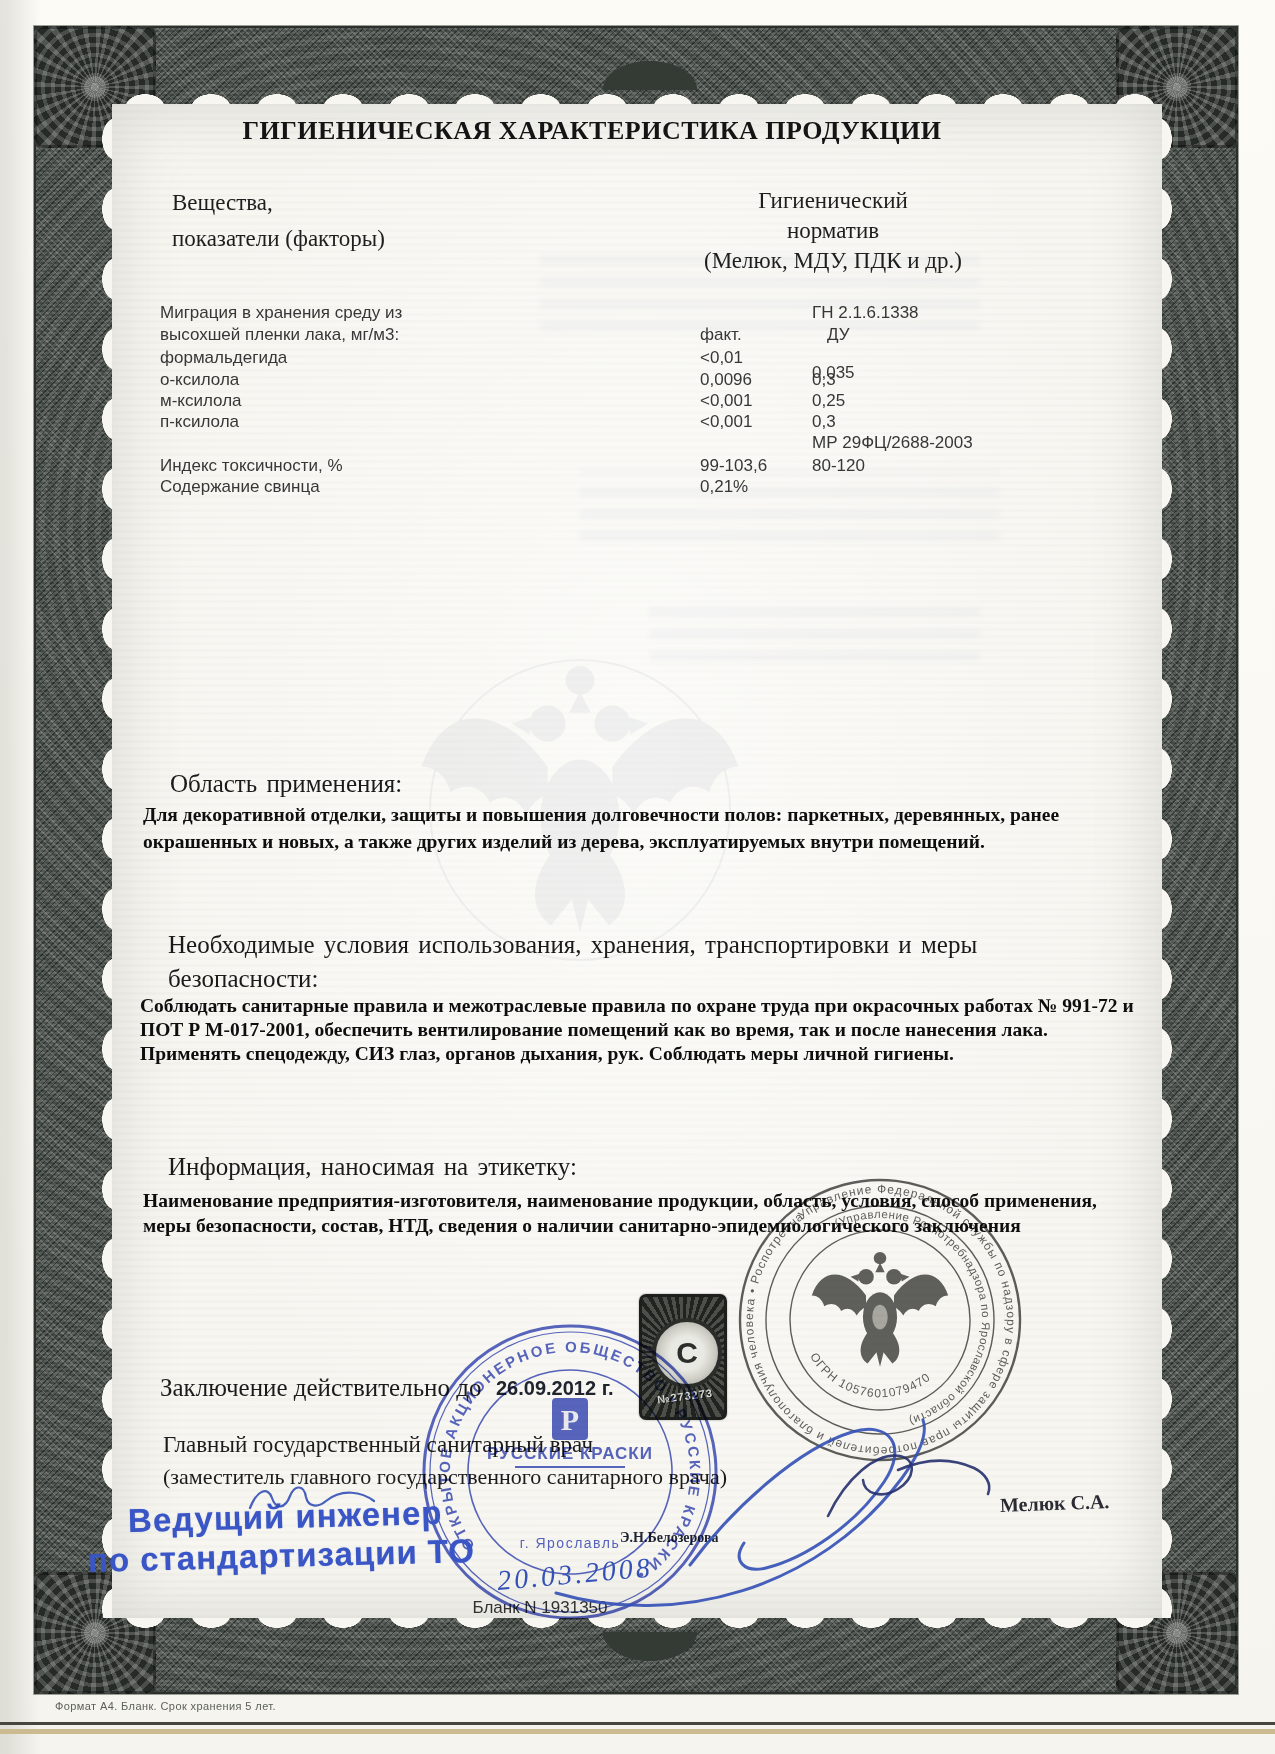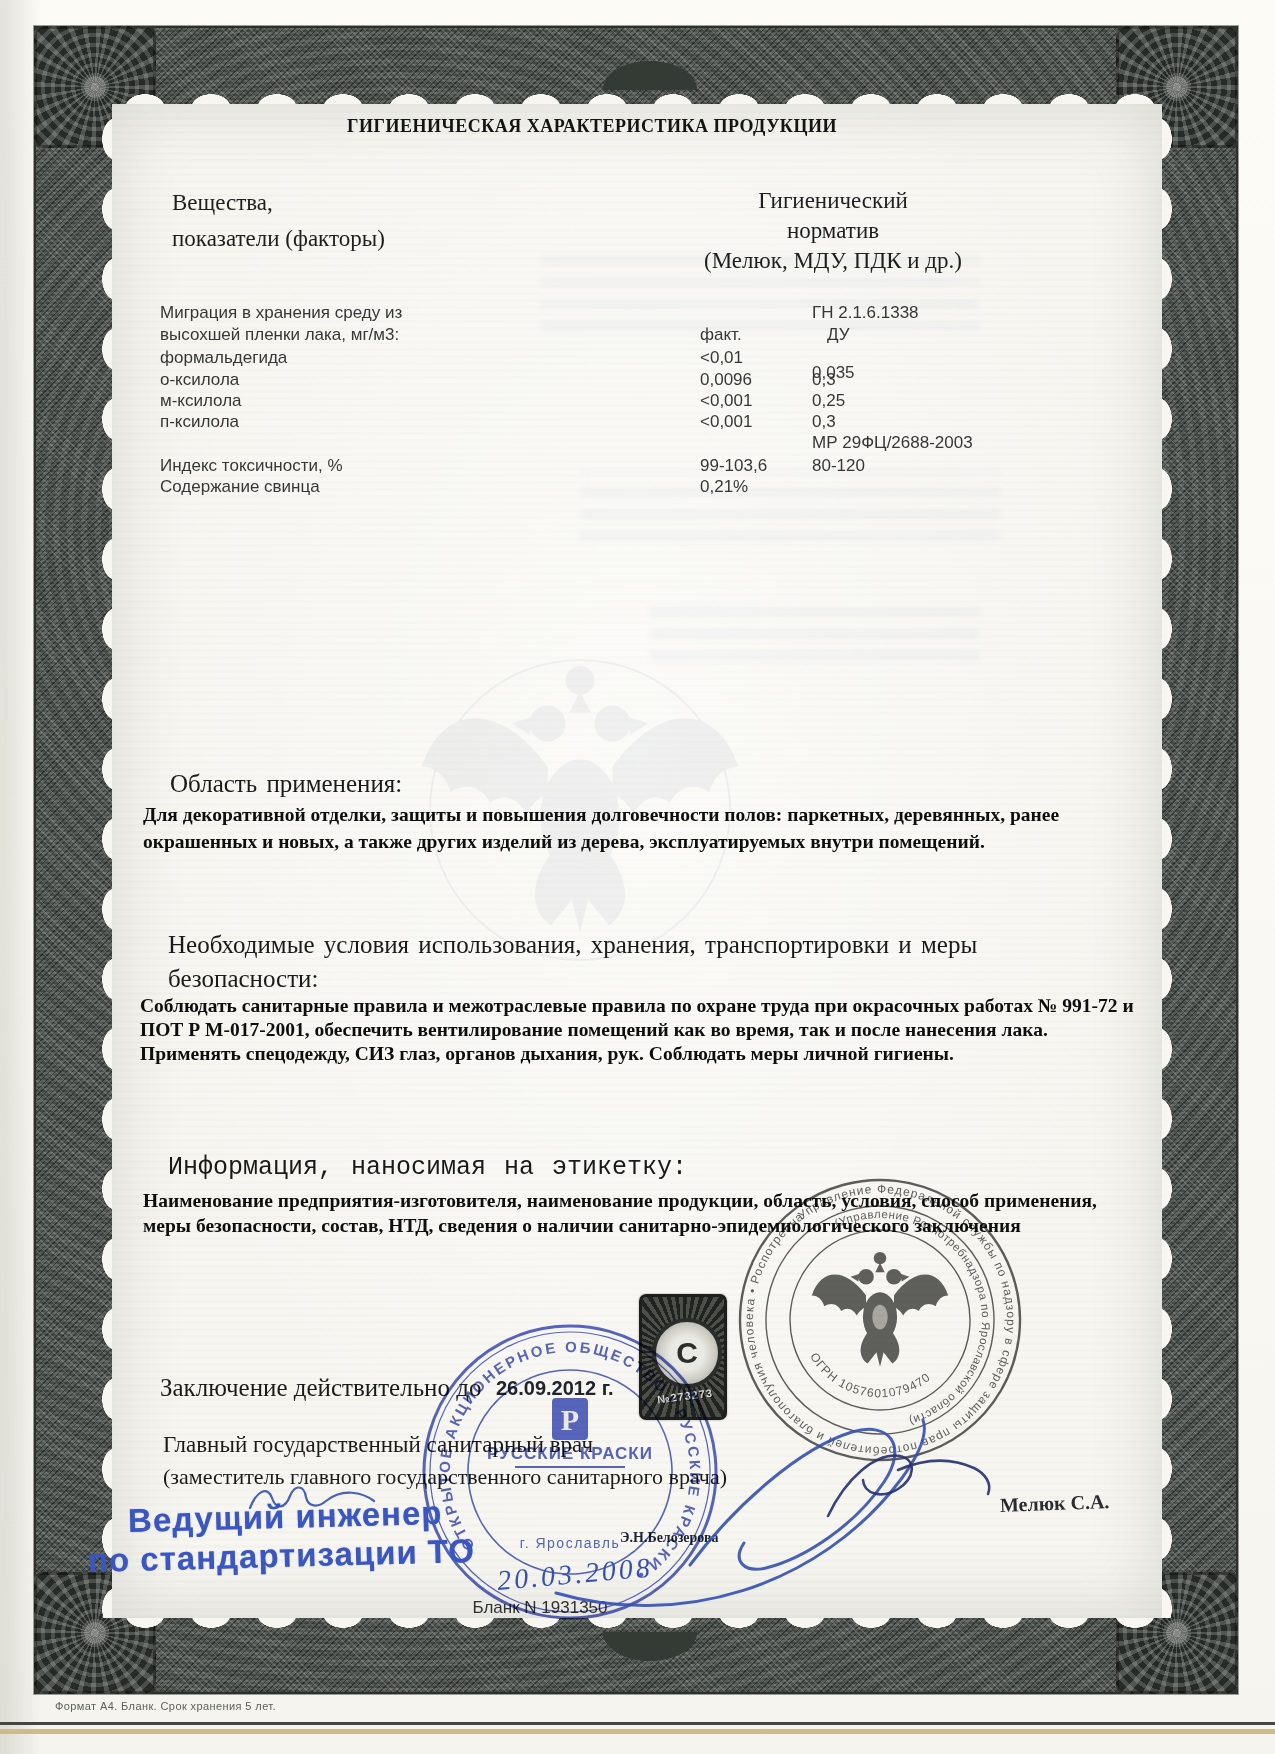--- a/index.html
+++ b/index.html
@@ -51,7 +51,7 @@
   .txt{z-index:6;color:#1b1b1b;white-space:nowrap;}
   .serif{font-family:"Liberation Serif", serif;}
   .sans{font-family:"Liberation Sans", sans-serif;}
-  .title{left:112px;top:116px;width:960px;text-align:center;font-size:18px;font-weight:700;letter-spacing:.5px;color:#141414;}
+  .title{left:112px;top:116px;width:960px;text-align:center;font-size:26px;font-weight:700;letter-spacing:.5px;color:#141414;}
   .hdr{font-size:23px;color:#1e1e1e;}
   .cell{font-size:17px;color:#373737;}
   .sec-h{font-size:25px;color:#1a1a1a;word-spacing:3px;white-space:normal;}

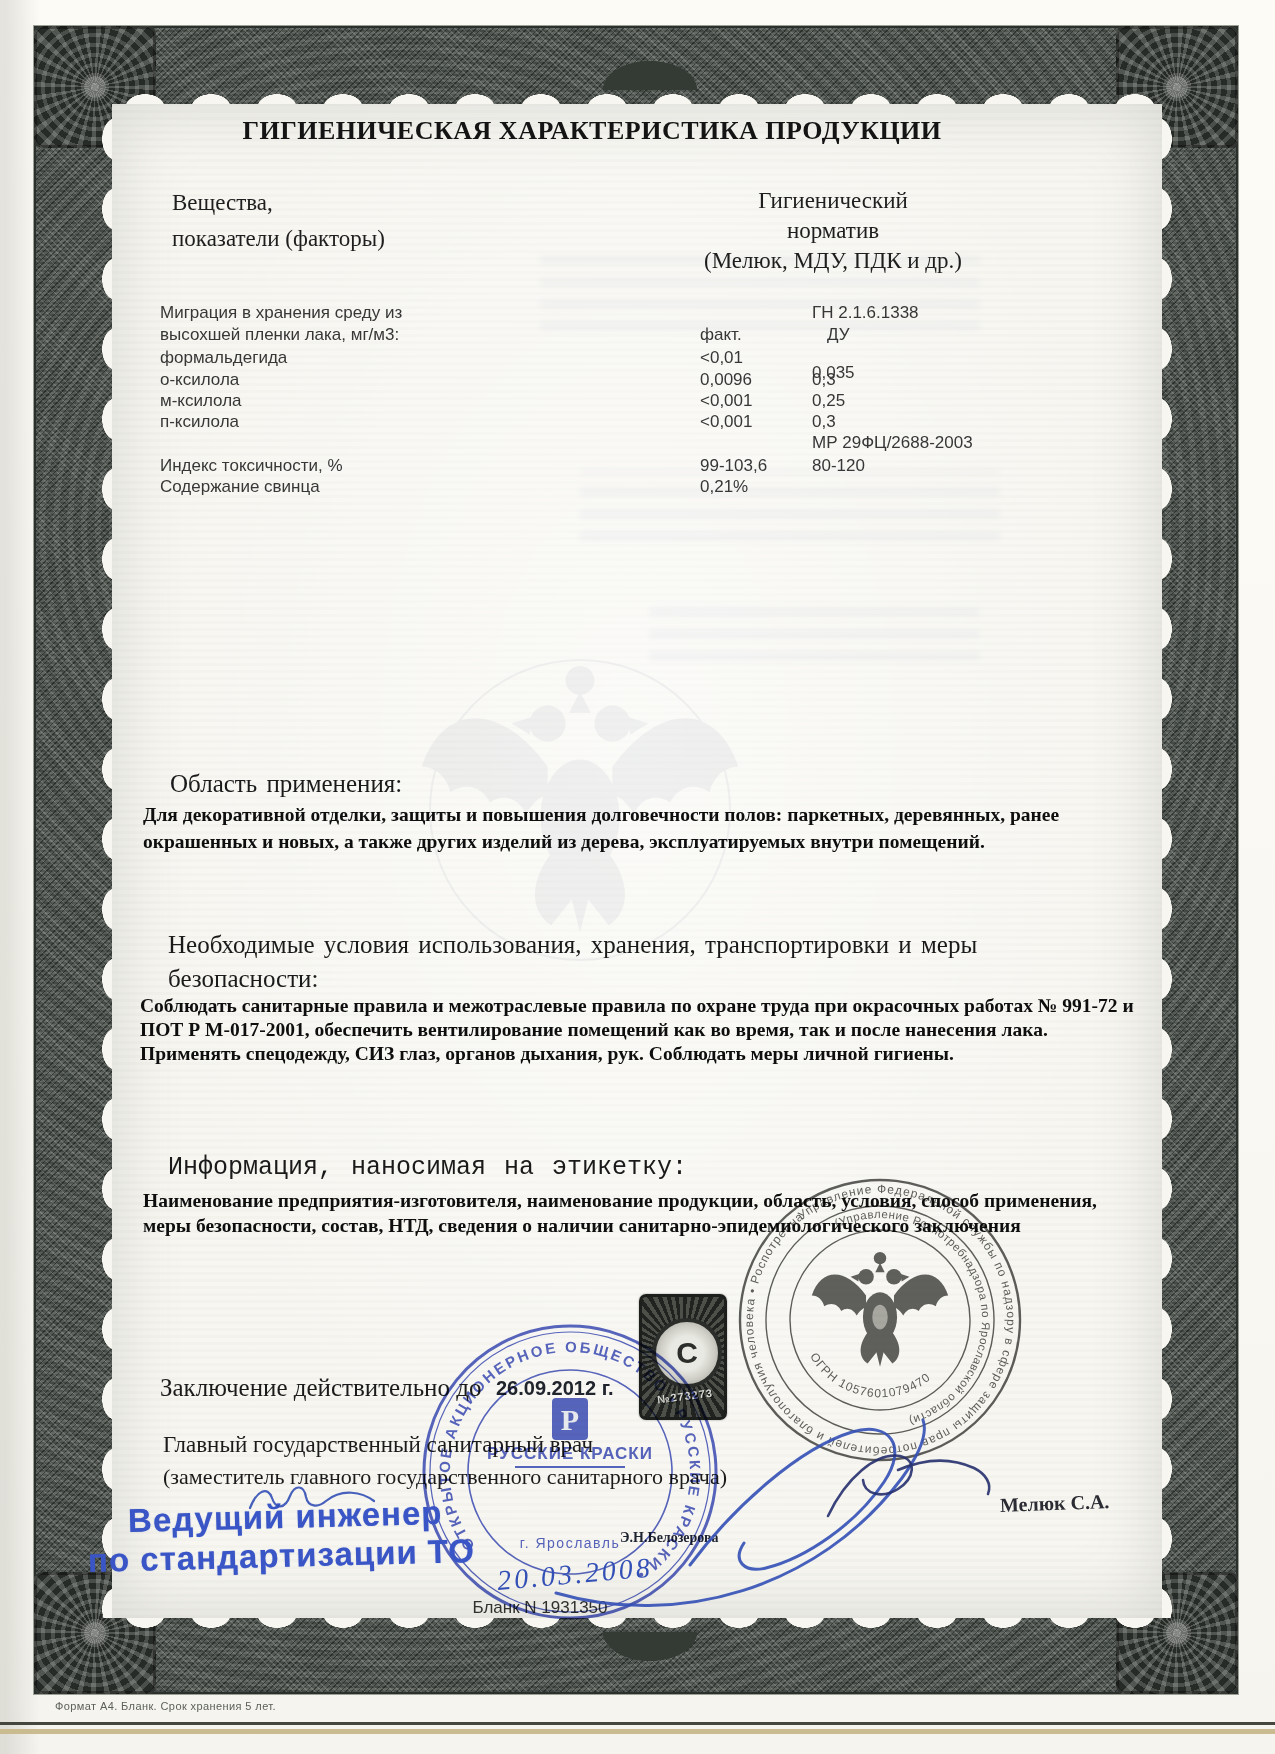--- a/index.html
+++ b/index.html
@@ -162,7 +162,7 @@
   <div class="abs txt serif sec-h" style="left:168px;top:928px;width:880px;line-height:34px;">Необходимые условия использования,  хранения,  транспортировки и меры безопасности:</div>
   <div class="abs txt serif sec-b" style="left:140px;top:994px;width:1012px;line-height:24px;">Соблюдать санитарные правила и межотраслевые правила по охране труда при окрасочных работах № 991-72 и ПОТ Р М-017-2001, обеспечить вентилирование помещений как во время, так и после нанесения лака. Применять спецодежду, СИЗ глаз, органов дыхания, рук. Соблюдать меры личной гигиены.</div>
 
-  <div class="abs txt serif sec-h" style="left:168px;top:1153px;font-family:Liberation Mono, monospace;">Информация,  наносимая на этикетку:</div>
+  <div class="abs txt serif sec-h" style="left:168px;top:1153px;">Информация,  наносимая на этикетку:</div>
   <div class="abs txt serif sec-b" style="left:143px;top:1188px;width:1000px;line-height:25px;">Наименование предприятия-изготовителя, наименование продукции, область, условия, способ применения, меры безопасности, состав, НТД, сведения о наличии санитарно-эпидемиологического заключения</div>
 
   <div class="abs txt serif" style="left:160px;top:1374px;font-size:25px;">Заключение действительно до</div>

